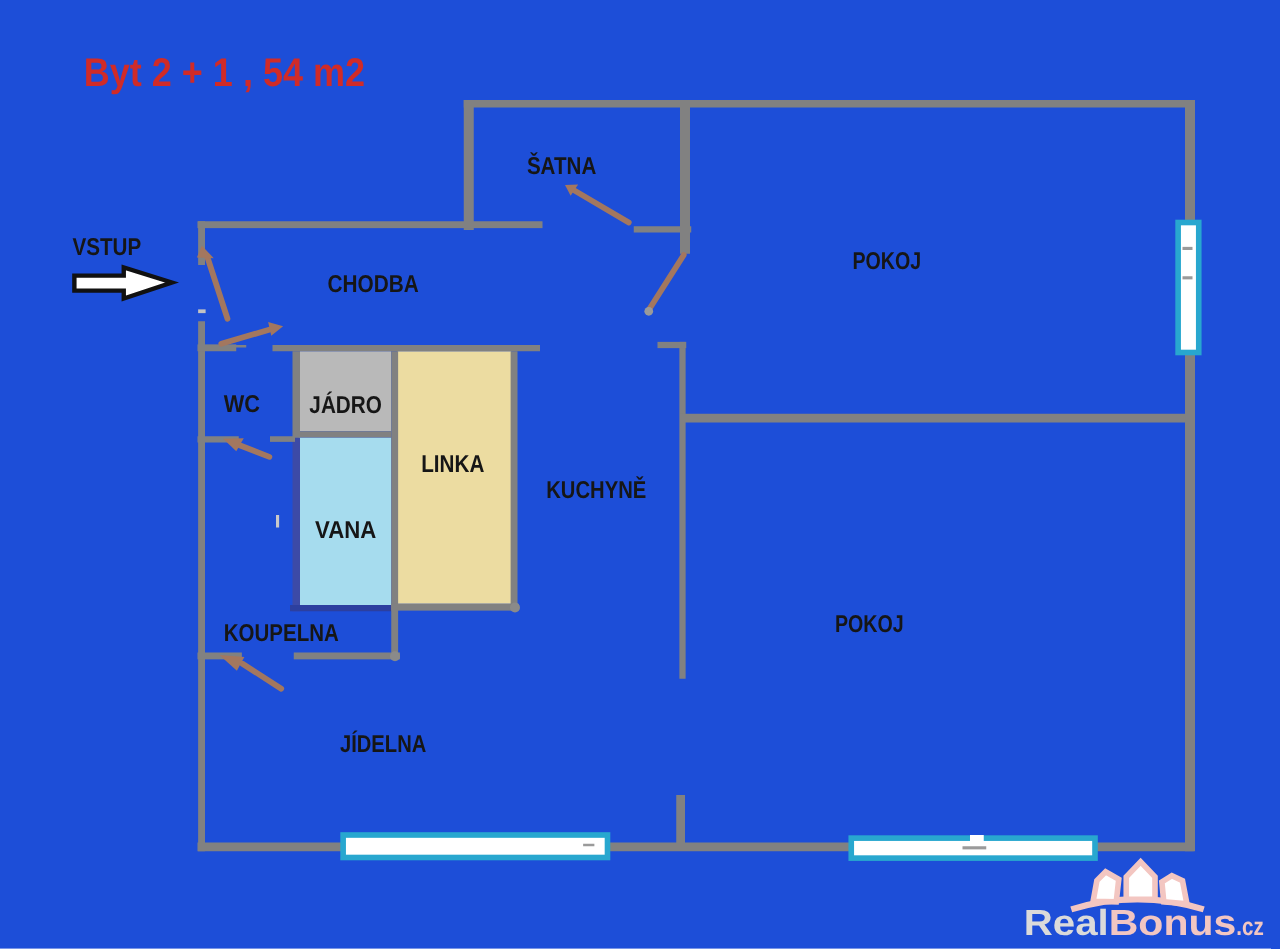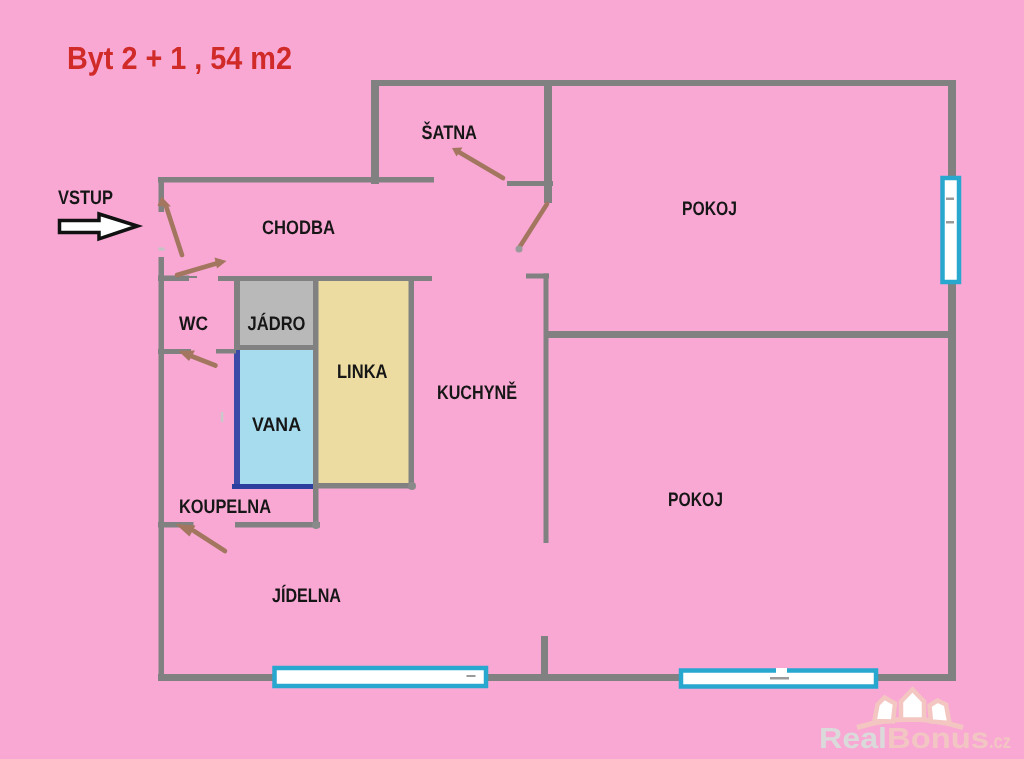--- a/index.html
+++ b/index.html
@@ -3,7 +3,7 @@
 <meta charset="utf-8">
 <style>
   html,body{margin:0;padding:0;background:#fff;}
-  #c{position:relative;width:1024px;height:759px;background:#f9a8d4;overflow:hidden;}
+  #c{position:relative;width:1024px;height:759px;background:#1d4ed8;overflow:hidden;}
   svg{position:absolute;left:0;top:0;}
   text{text-rendering:geometricPrecision;}
   text{font-family:"Liberation Sans",sans-serif;font-weight:bold;}

